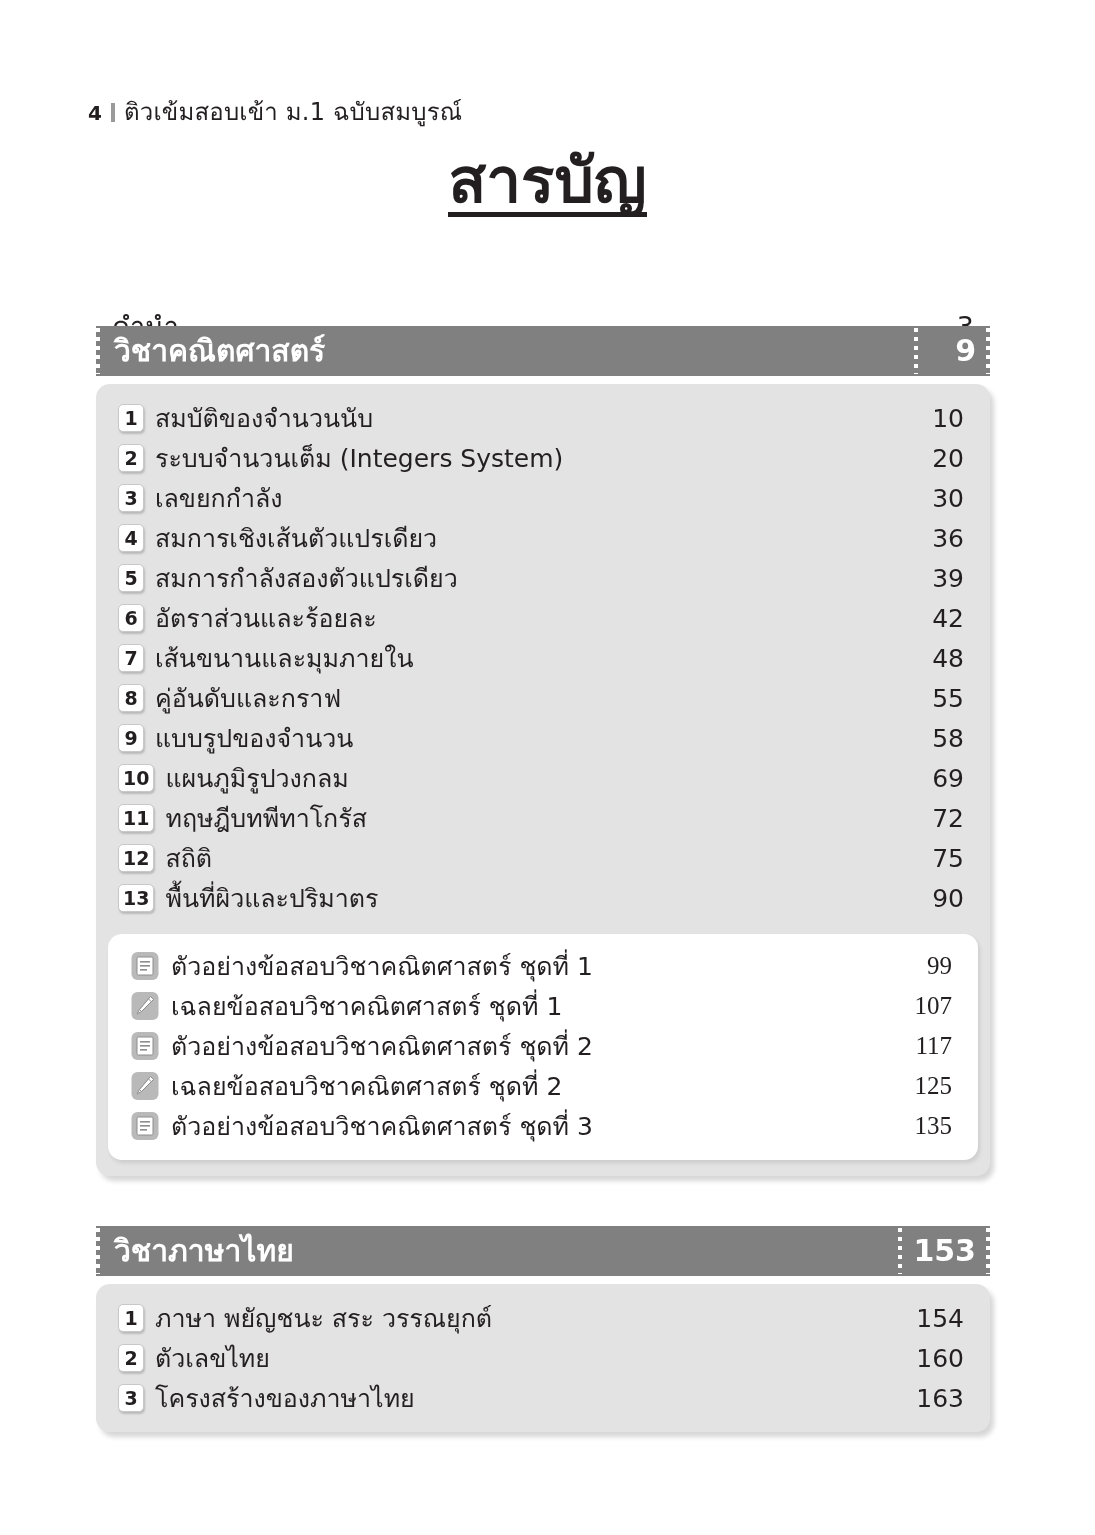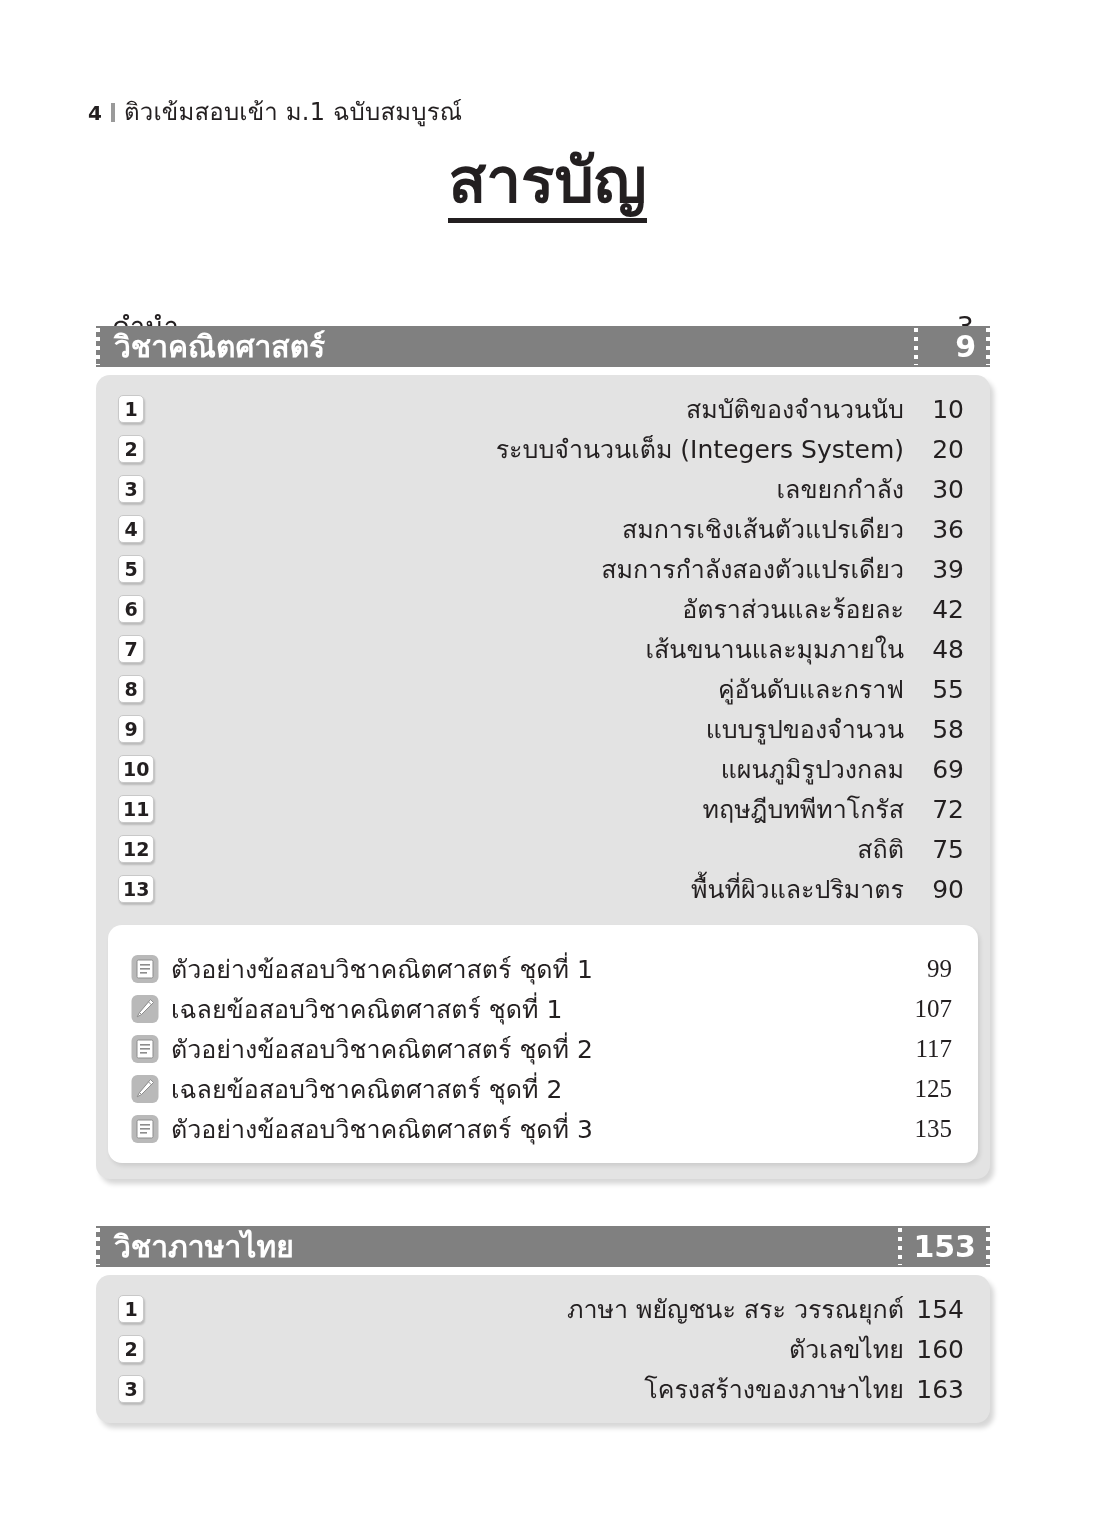--- a/index.html
+++ b/index.html
@@ -63,7 +63,6 @@
     font-size: 62px;
     font-weight: bold;
     line-height: 1.0;
-    padding-bottom: 6px;
     border-bottom: 5px solid #231f20;
     color: #231f20;
   }

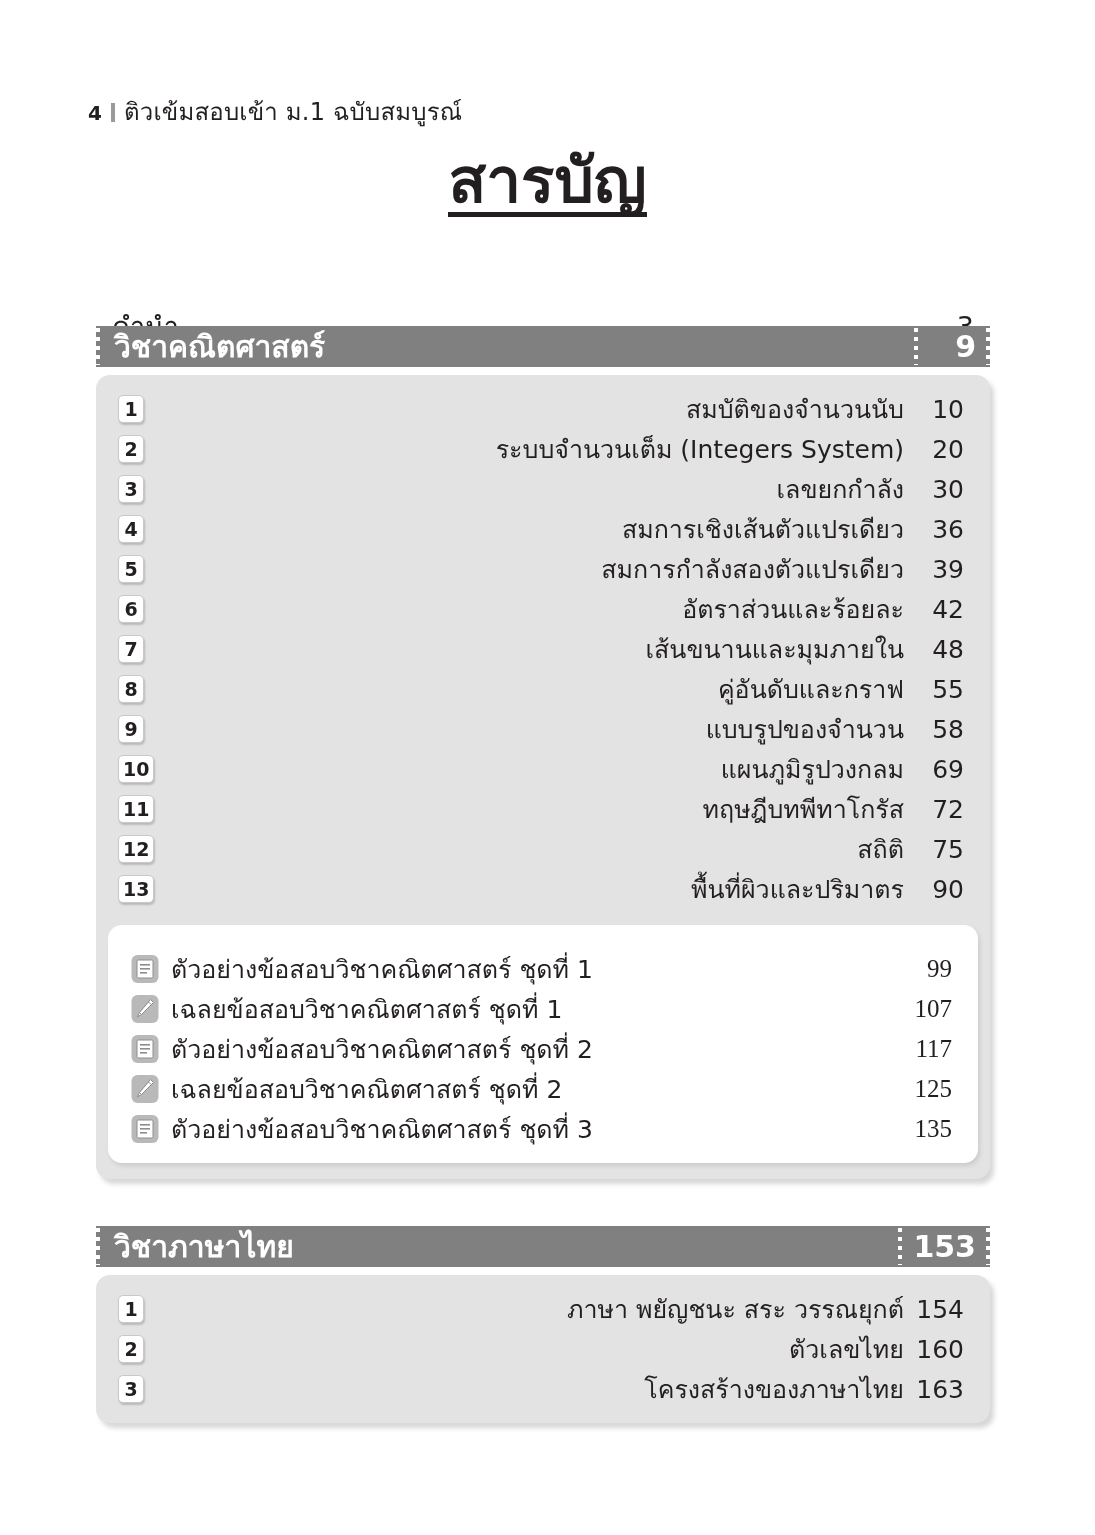--- a/index.html
+++ b/index.html
@@ -93,7 +93,7 @@
   
   .sec-header {
     position: relative;
-    height: 41px;
+    height: 50px;
     background: #808080;
     display: flex;
     align-items: center;

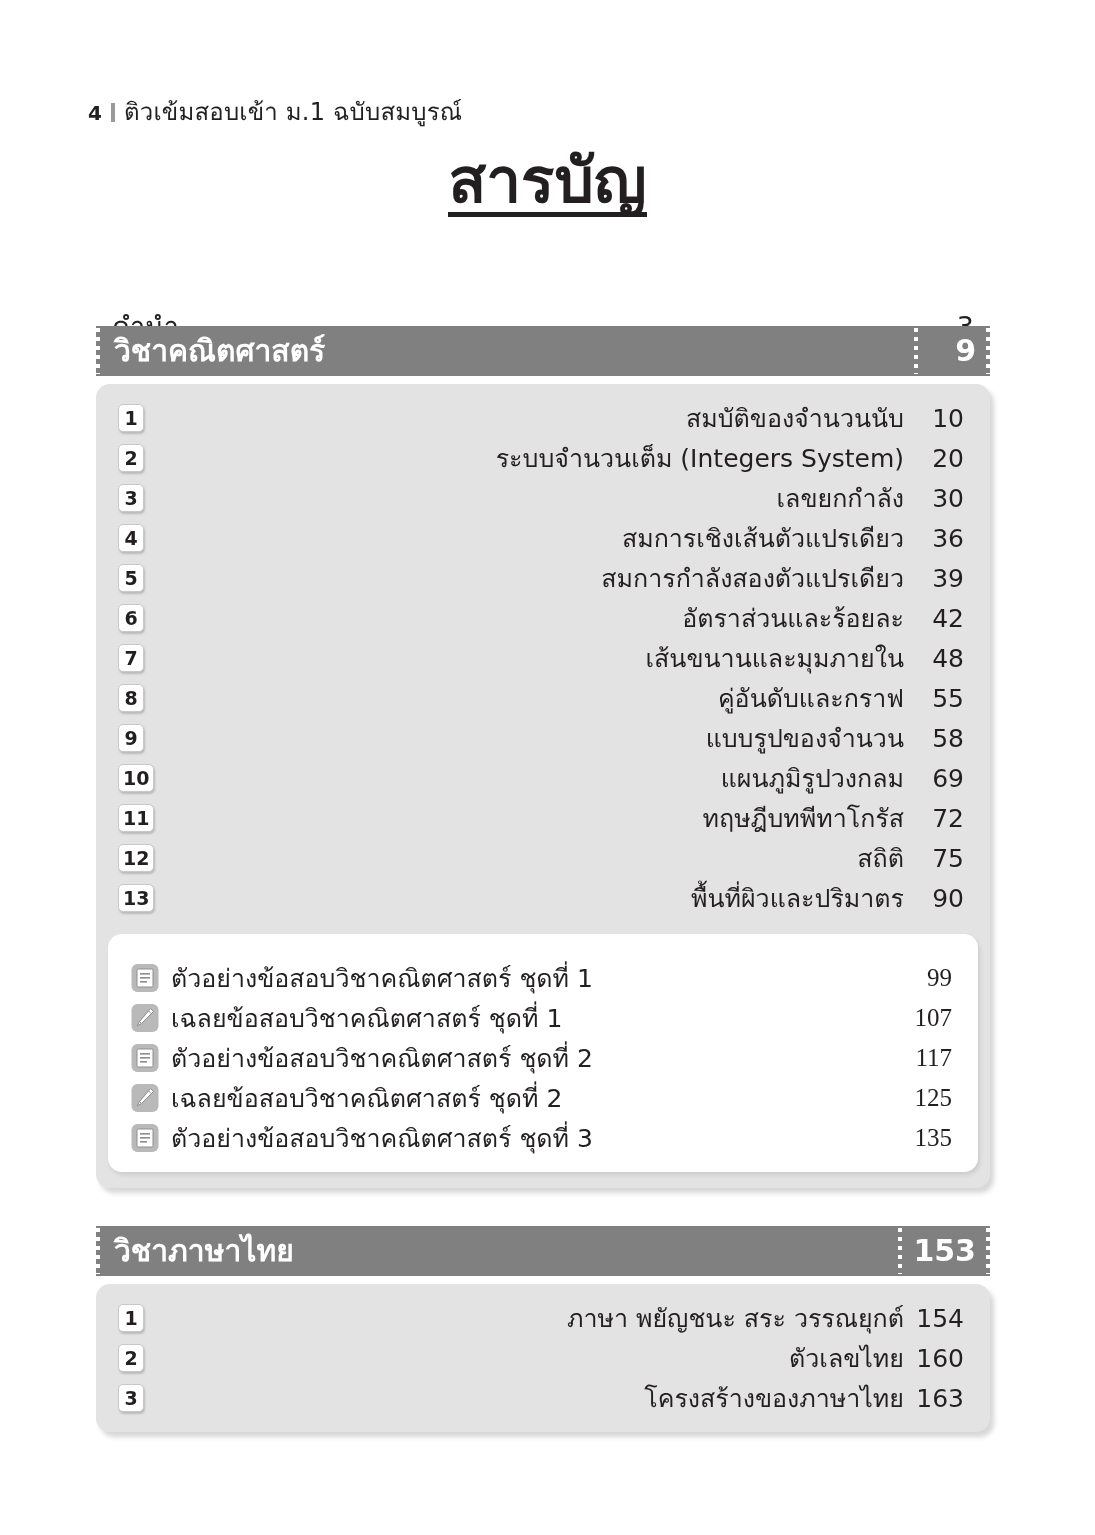--- a/index.html
+++ b/index.html
@@ -174,7 +174,6 @@
     white-space: nowrap;
     overflow: hidden;
     color: #231f20;
-    text-align: right;
   }
   .toc-row .row-page {
     flex: 0 0 auto;

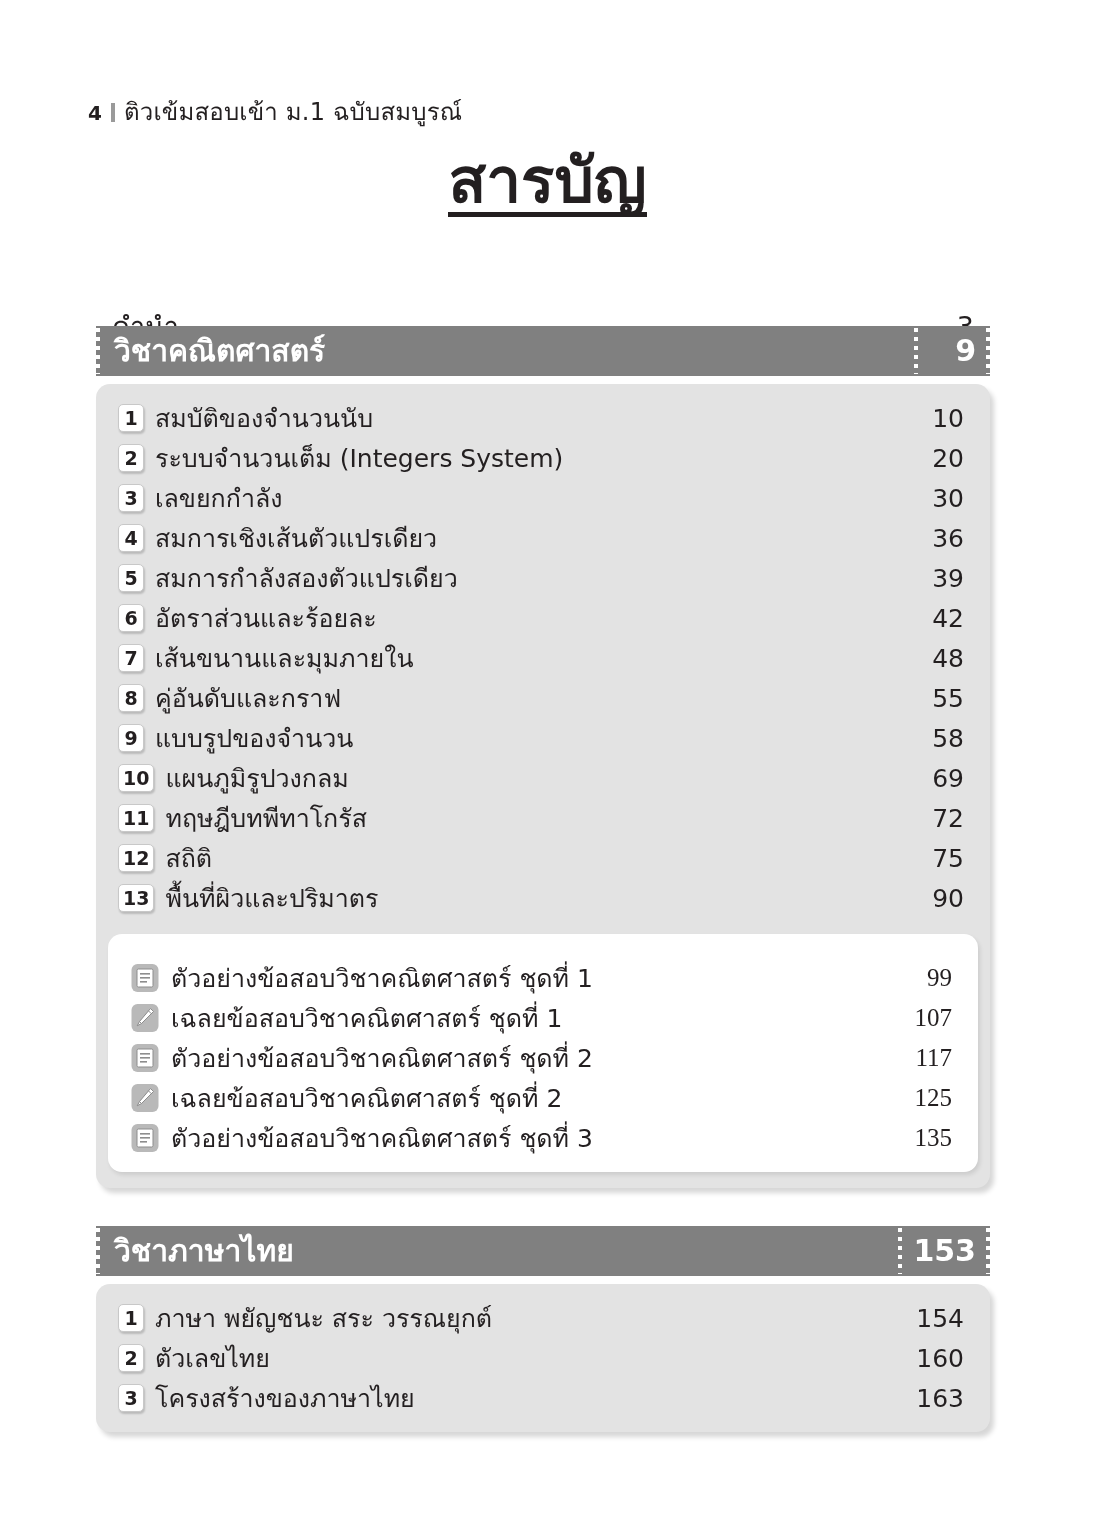--- a/index.html
+++ b/index.html
@@ -188,7 +188,7 @@
     margin: 16px 12px 2px 12px;
     background: #ffffff;
     border-radius: 14px;
-    padding: 24px 0 14px 0;
+    padding: 12px 0 14px 0;
     box-shadow: 2px 3px 4px rgba(0,0,0,0.10);
   }
   .exam-row {

